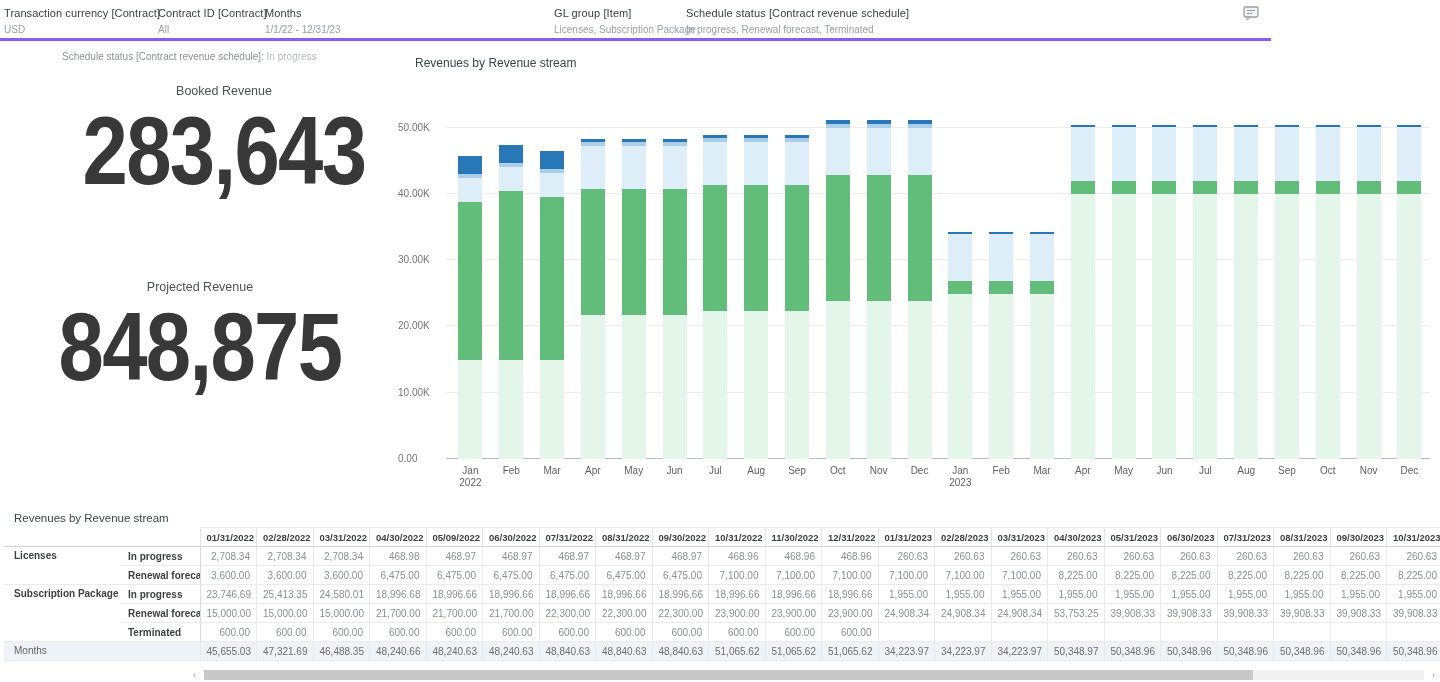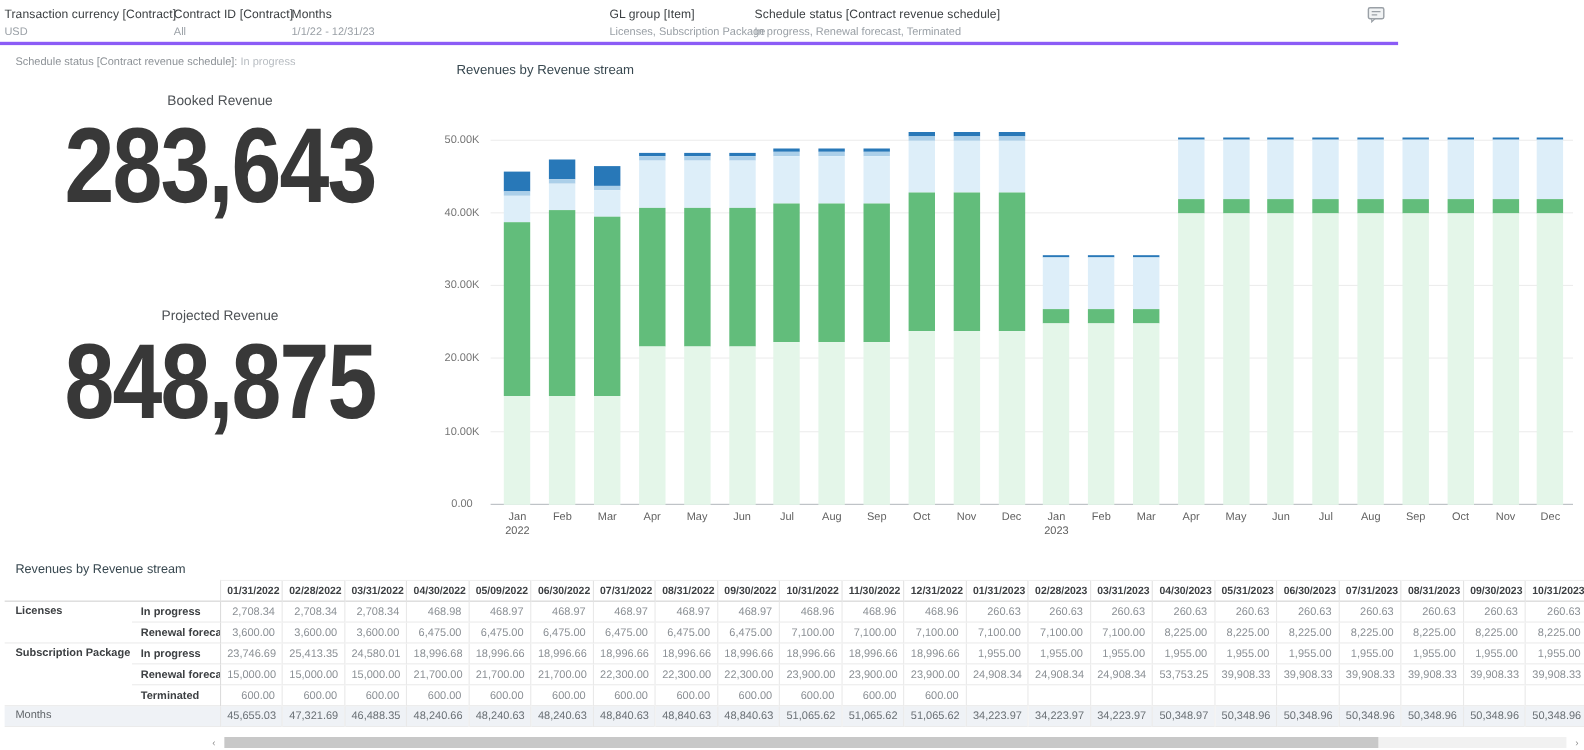--- a/index.html
+++ b/index.html
@@ -18,7 +18,7 @@
   
   .kpi-col { position:absolute; left:0; top:41px; width:400px; height:440px; }
   .kpi-block { position:absolute; left:0; width:400px; }
-  .kpi-block.first { top:10px; }
+  .kpi-block.first { top:10px;padding-left:48px; }
   .kpi-block.second { top:217px; }
   .kpi-context { padding-left:14px; font-size:10px; color:#8d9297; }
   .kpi-context .ctx-value { color:#b7bcc1; }

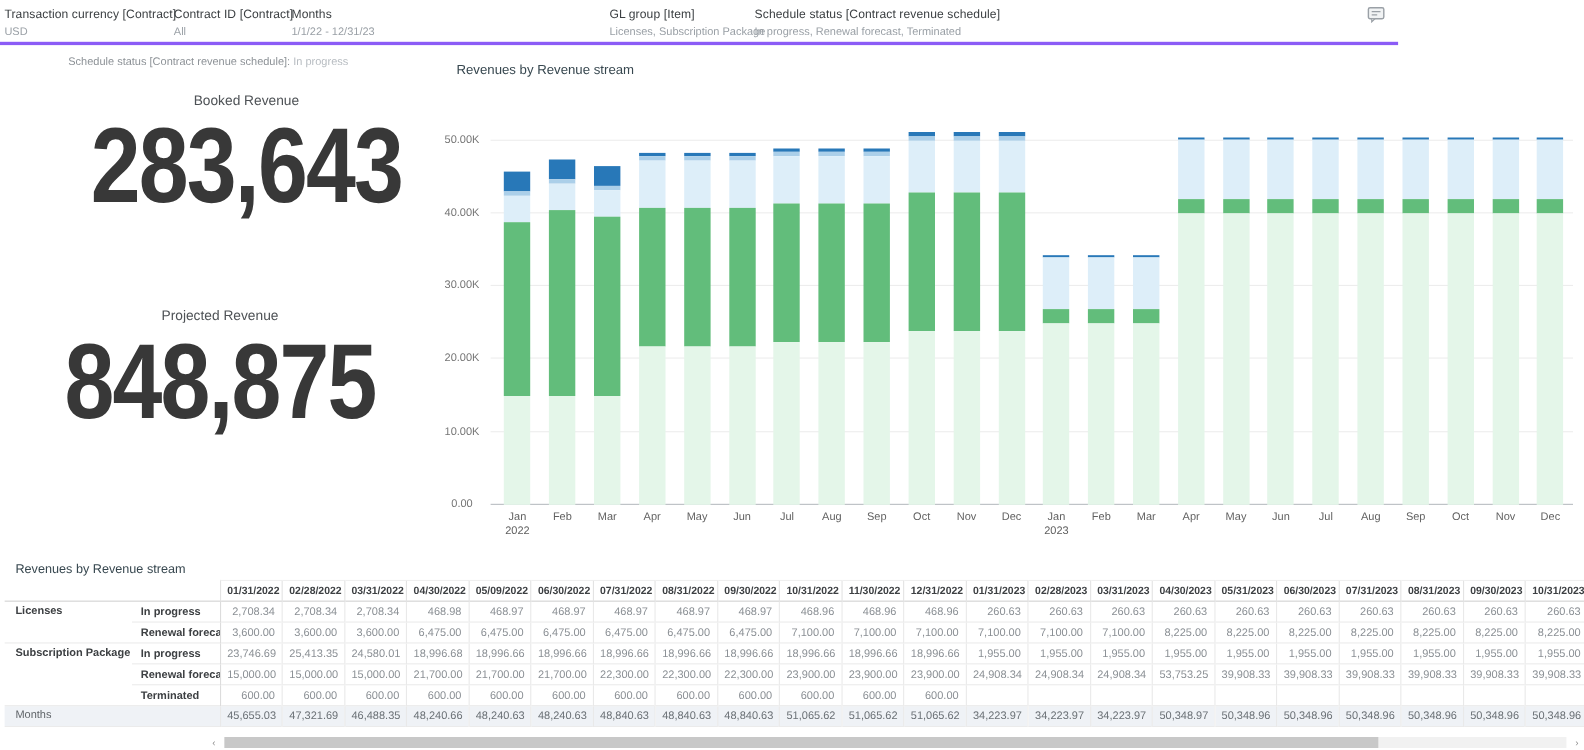--- a/index.html
+++ b/index.html
@@ -32,7 +32,7 @@
   .plot { position:absolute; left:50px; top:73px; width:980px; height:345px; }
   .gridline { position:absolute; left:-4px; right:0; height:1px; background:#ededed; }
   .gridline.zero { background:#b9bdc1; }
-  .ytick { position:absolute; left:-52px; width:44px; text-align:center;
+  .ytick { position:absolute; left:-52px; width:44px; text-align:left;
            font-size:10px; color:#757575; }
   .bars-row { position:absolute; left:0; right:0; bottom:0; top:0; display:flex; }
   .slot { flex:1; position:relative; }

